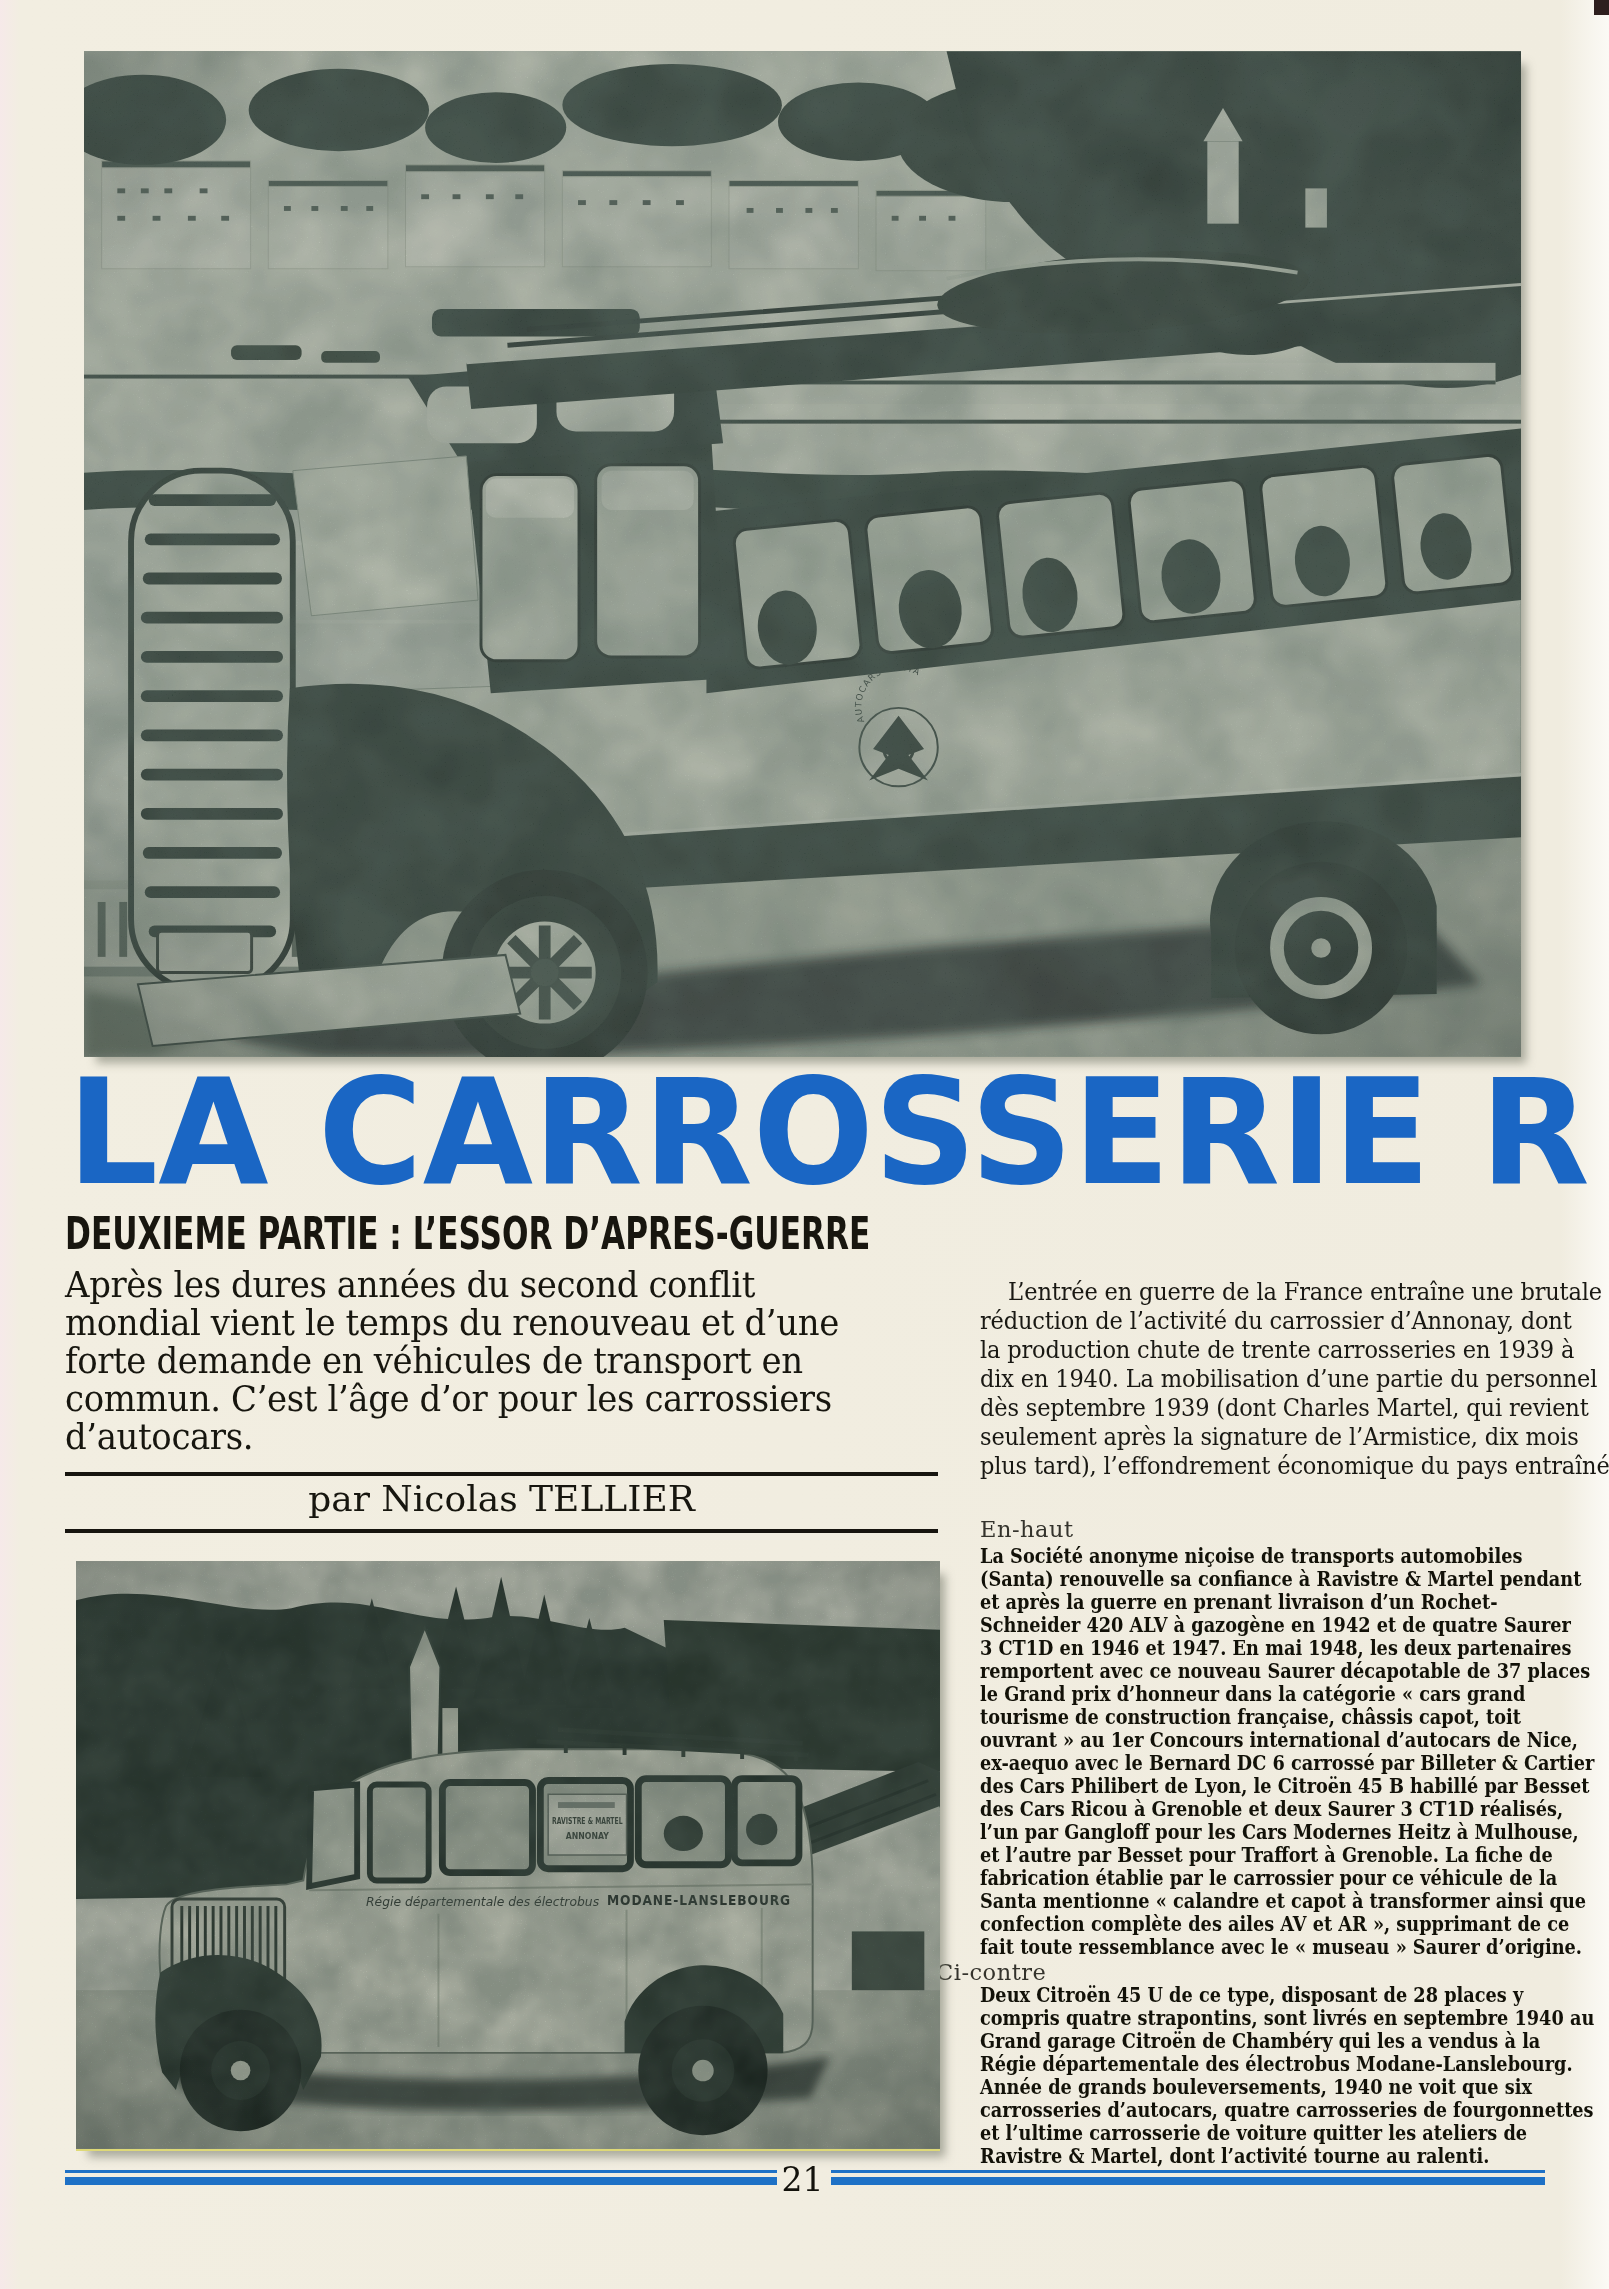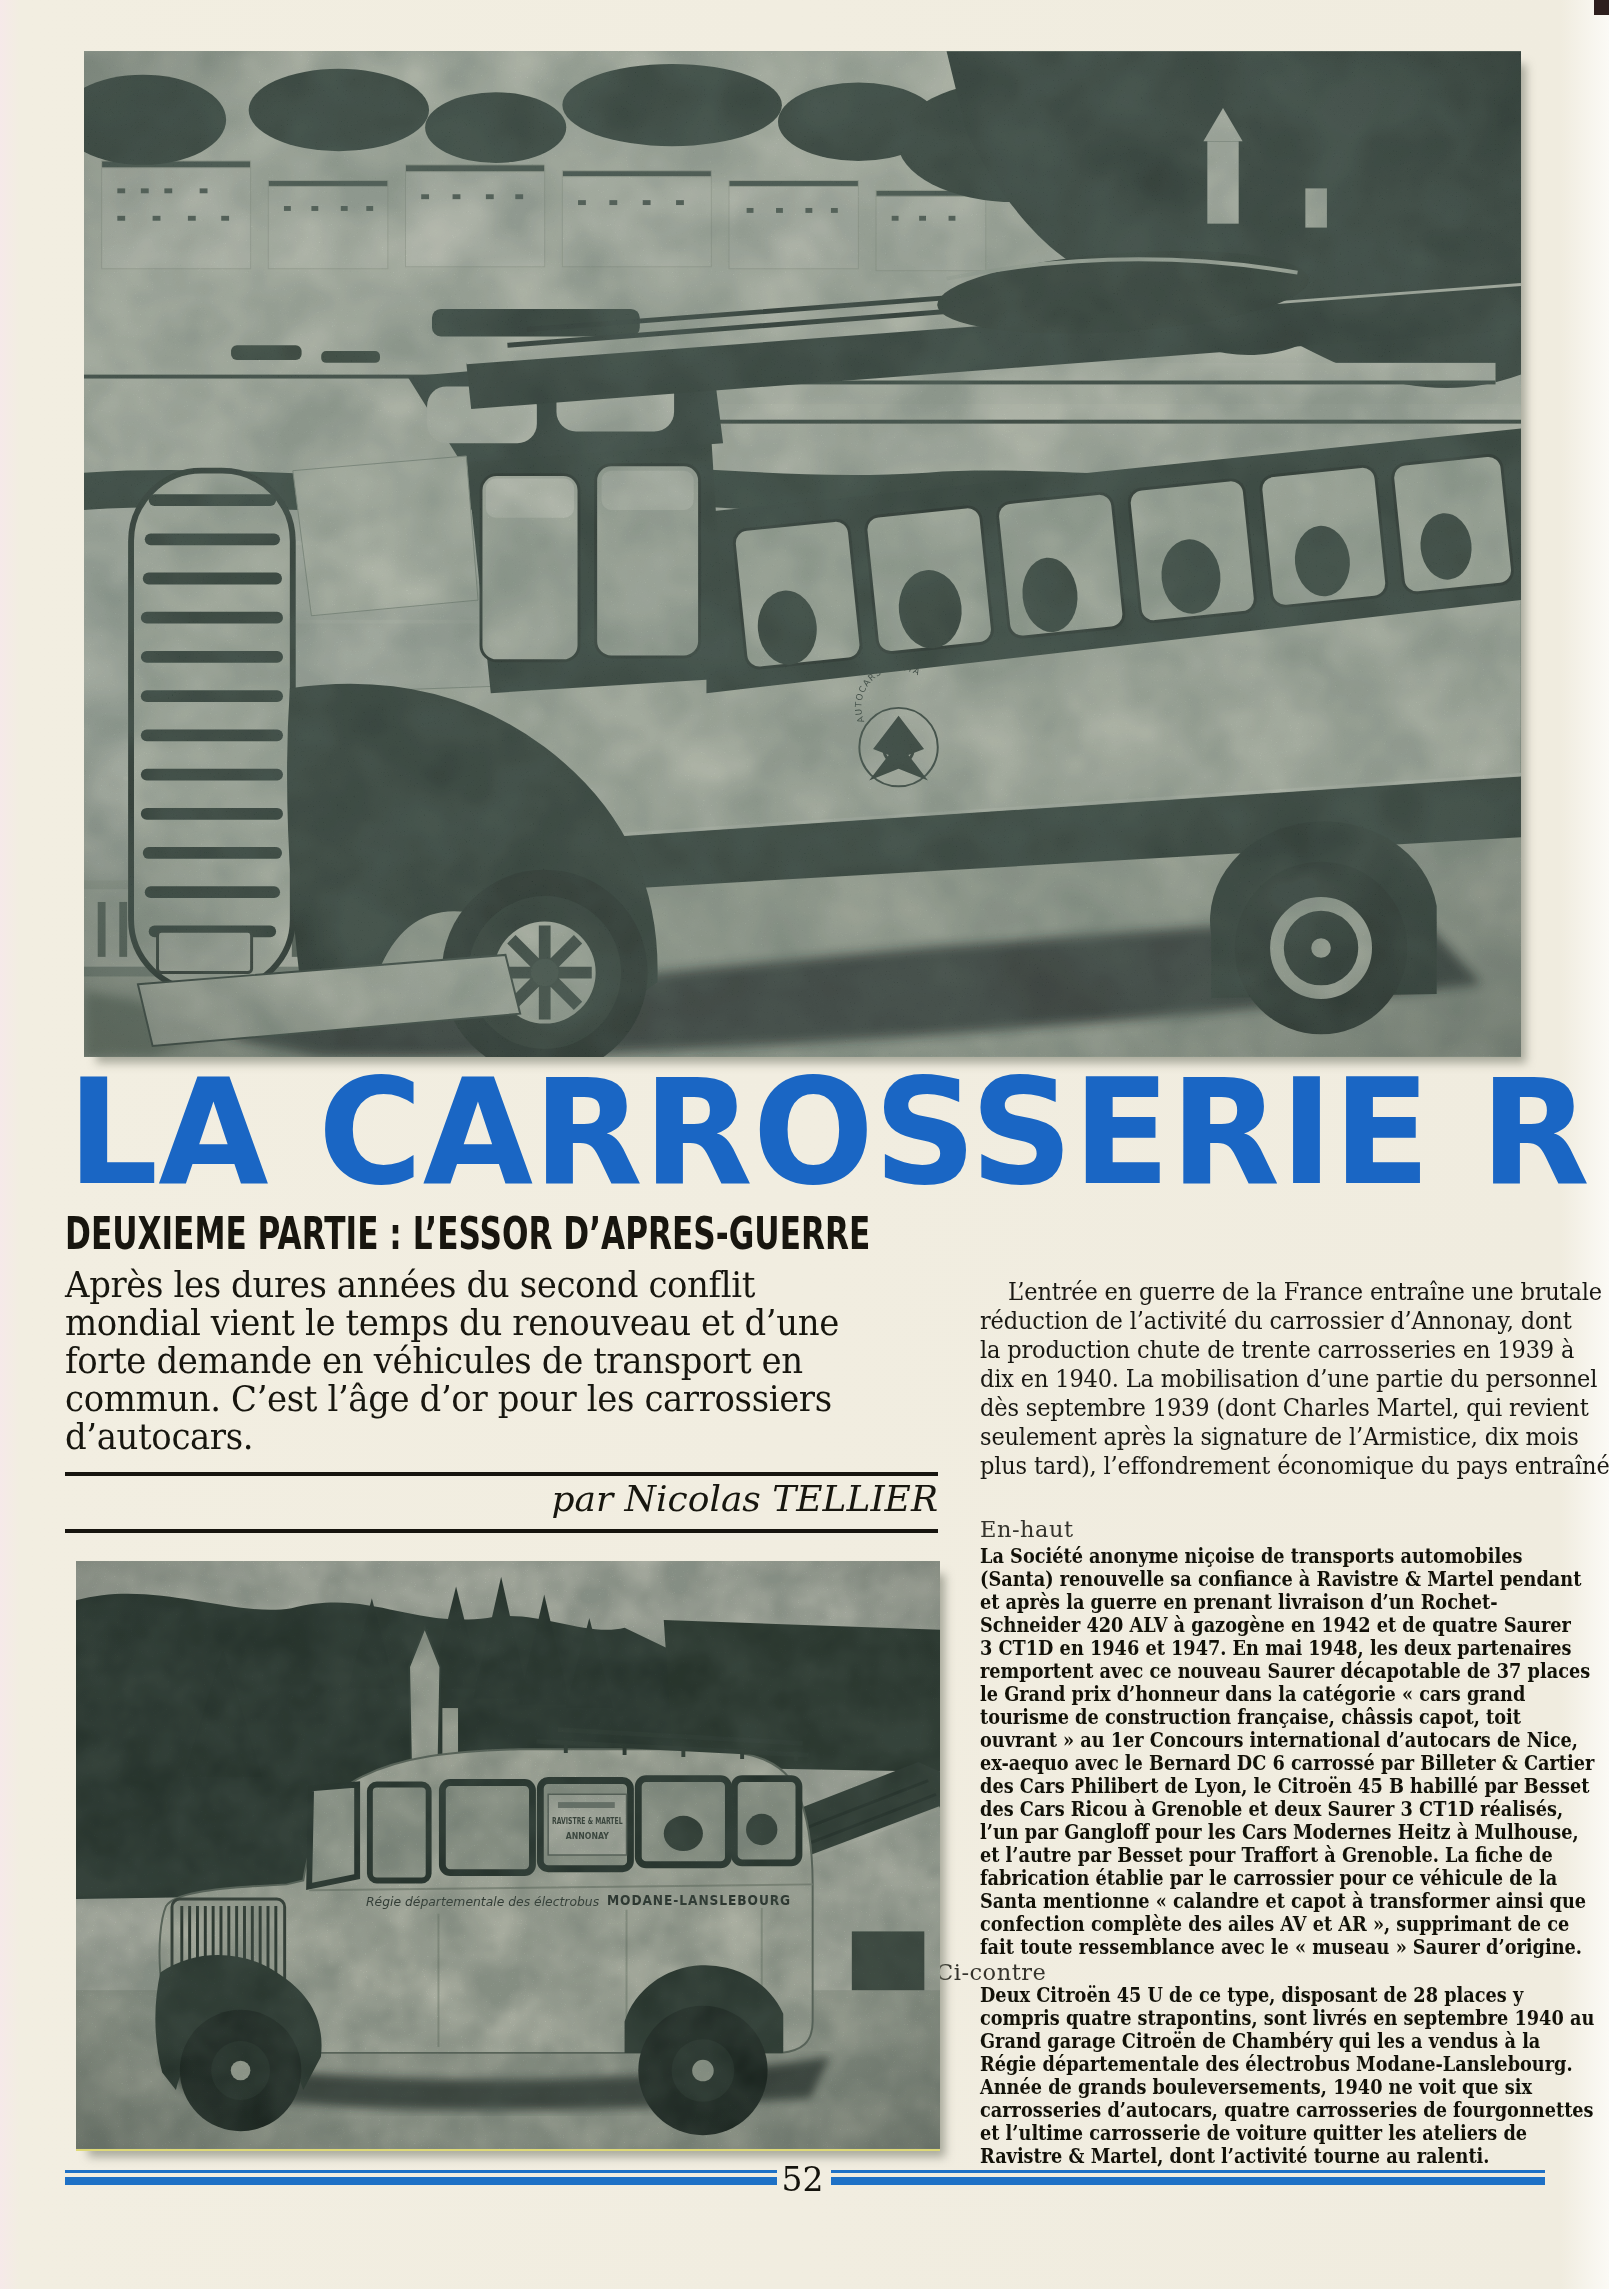--- a/index.html
+++ b/index.html
@@ -12,7 +12,7 @@
   .pre{white-space:pre;transform-origin:left top}
   #intro{left:65px;top:1266px;font-size:35px;line-height:38px;letter-spacing:-0.4px;transform:scaleX(.97)}
   .rule{background:#17150f;height:3.9px;width:873px;left:65px}
-  #byline{left:65px;top:1478px;width:873px;text-align:right;font-style:italic;font-size:36px}
+  #byline{left:65px;top:1478px;width:873px;text-align:center;font-size:36px}
   #article-par{left:980px;top:1277px;font-size:24.5px;line-height:29px;letter-spacing:-0.2px;transform:scaleX(.92);color:#191813}
   .cap-label{font-size:22.5px;color:#34332c;letter-spacing:0.5px}
   .cap{font-weight:bold;font-size:20.6px;line-height:23px;transform:scaleX(.86);color:#121108}

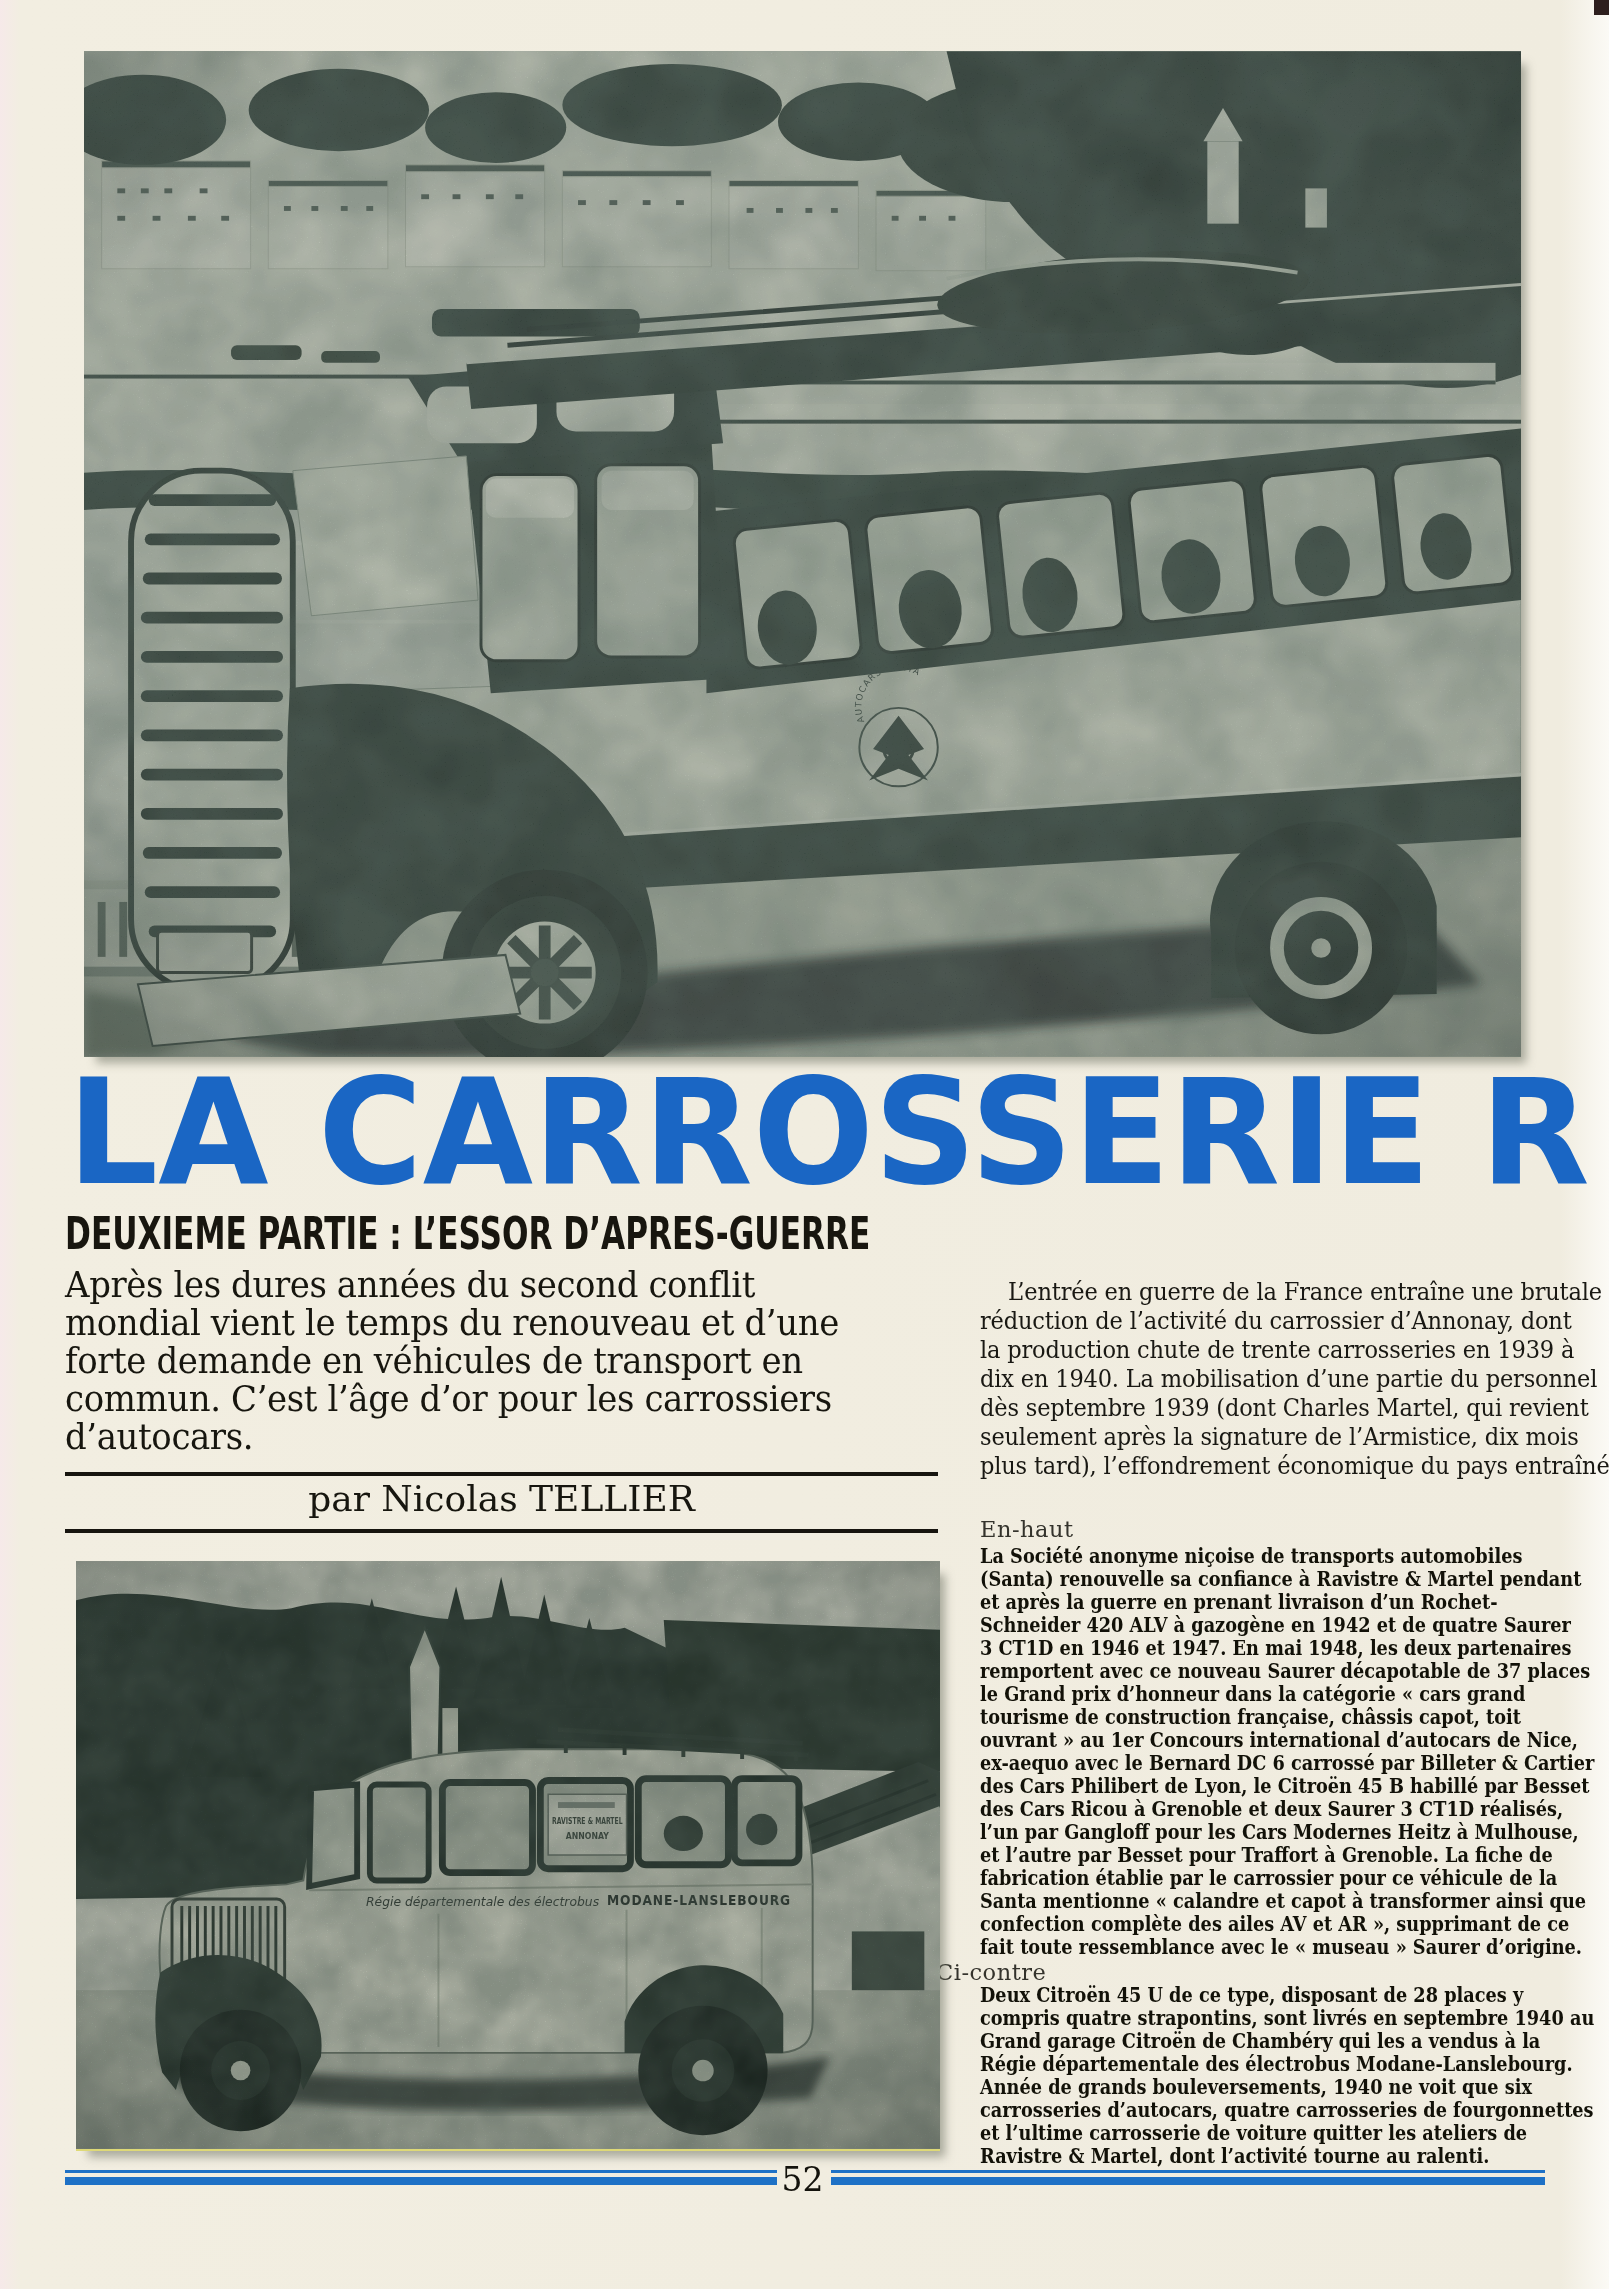--- a/index.html
+++ b/index.html
@@ -401,7 +401,7 @@
   <div id="f-thin-r" class="abs frule"></div>
   <div id="f-thick-l" class="abs frule"></div>
   <div id="f-thick-r" class="abs frule"></div>
-  <div id="page-number" class="abs">52</div>
+  <div id="page-number" class="abs">21</div>
 
   <div id="corner" class="abs"></div>
 </div>

